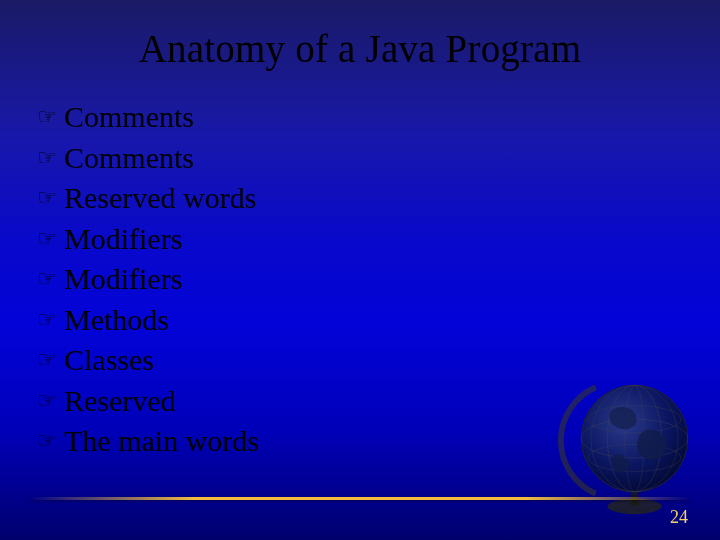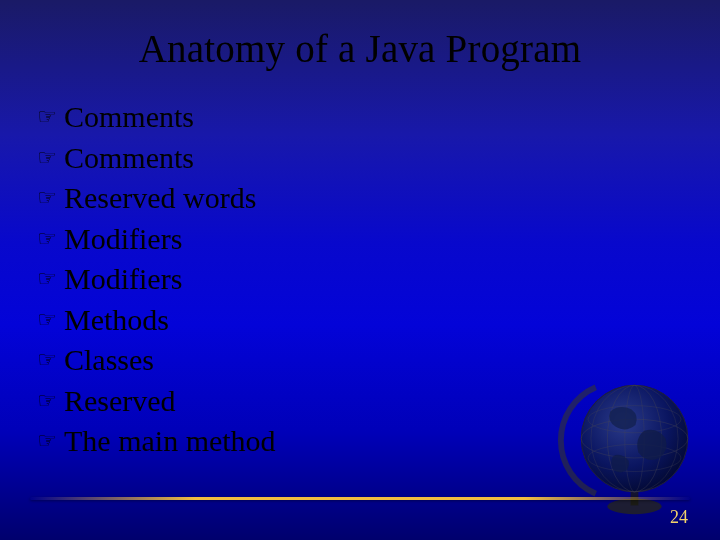--- a/index.html
+++ b/index.html
@@ -113,7 +113,7 @@
   </div>
   <div class="item">
     <span class="bullet">☞</span>
-    <span>The main method</span>
+    <span>The main words</span>
   </div>
 </div>
 

